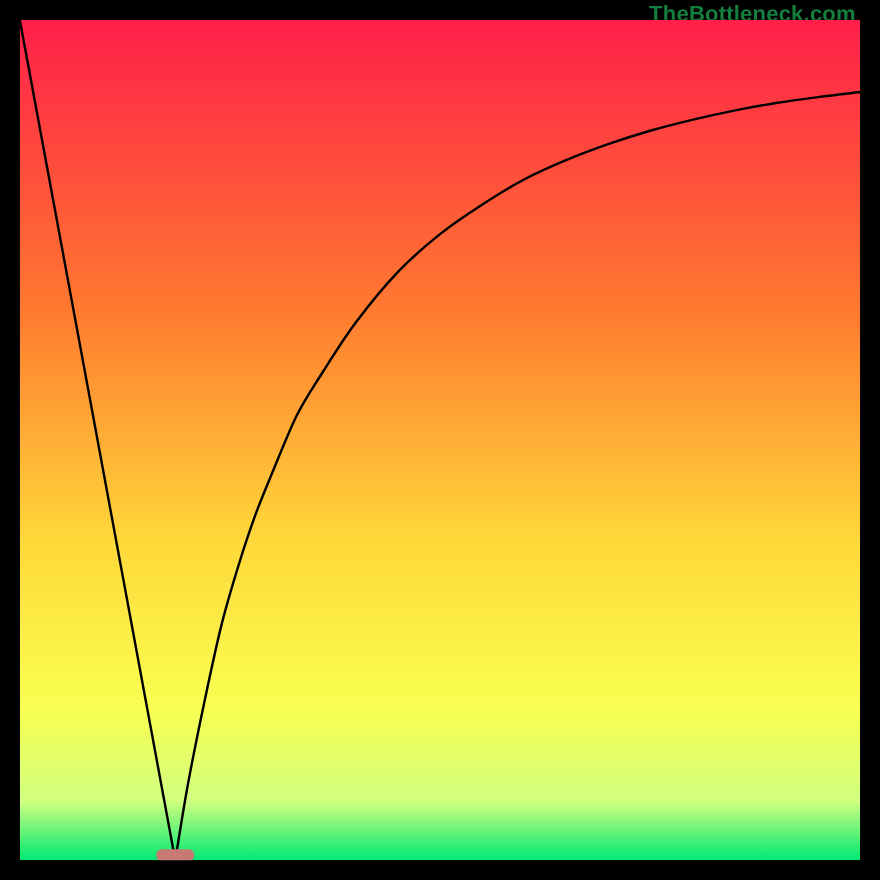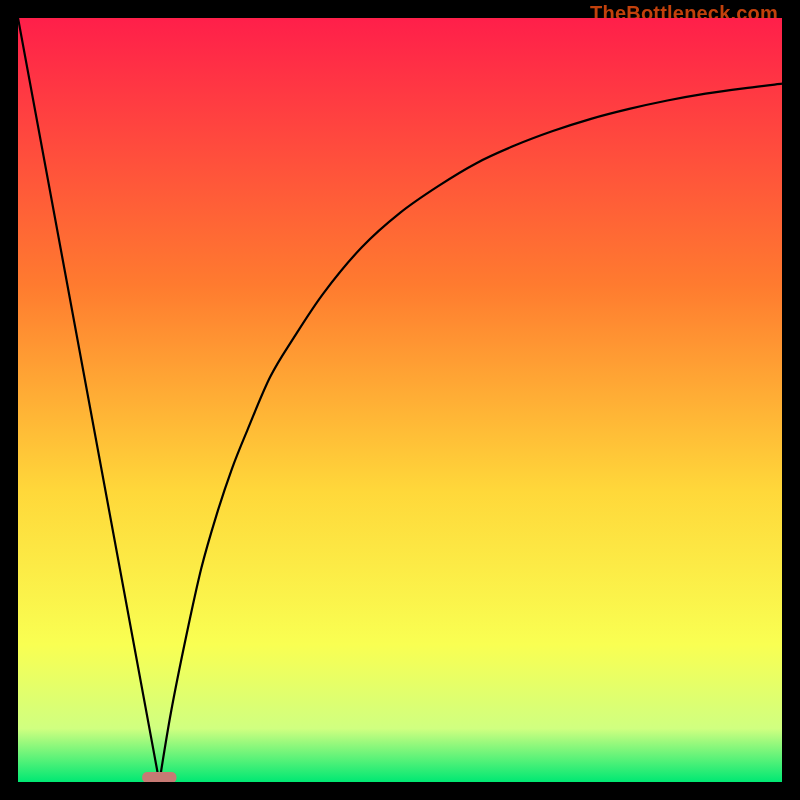--- a/index.html
+++ b/index.html
@@ -25,7 +25,7 @@
     right: 22px;
     font-size: 20px;
     font-weight: 600;
-    color: #c2410c;
+    color: #15803d;
     letter-spacing: 0.2px;
     margin-left: 27px;
   }

